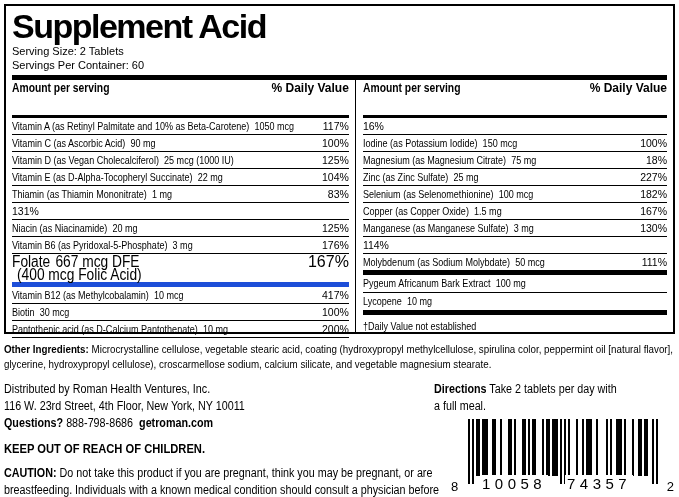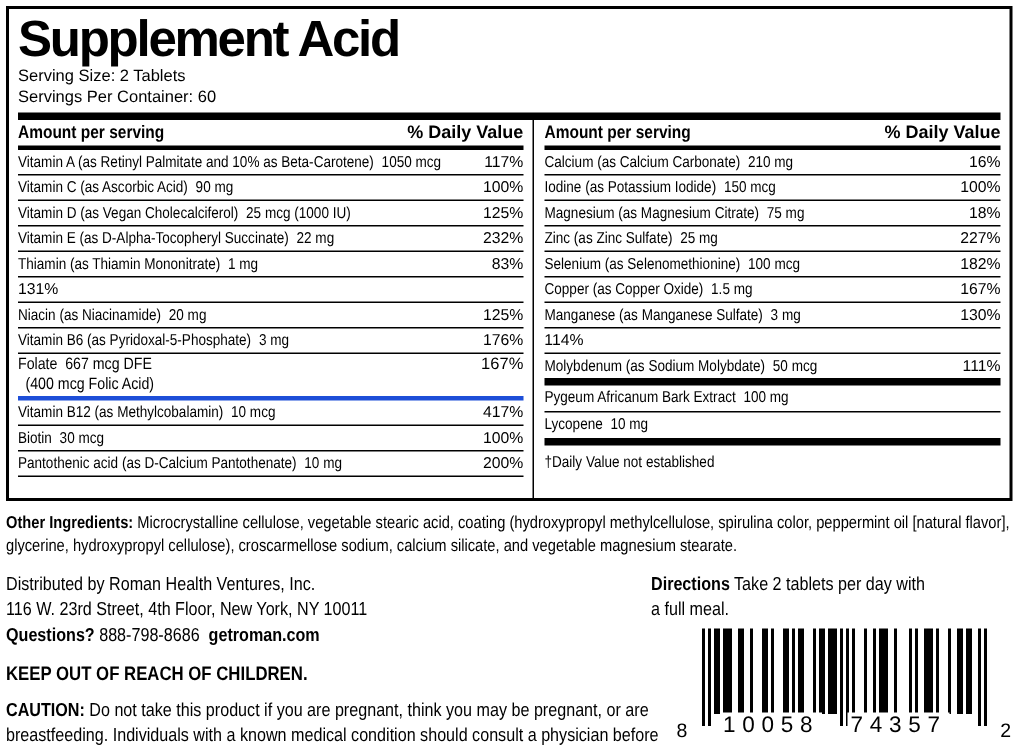--- a/index.html
+++ b/index.html
@@ -24,7 +24,7 @@
   .colhead {
     display:flex; justify-content:space-between; align-items:baseline;
     font-weight:bold; font-size:12px; line-height:16px;
-    border-bottom:3px solid #000; padding-bottom:1px;
+    border-bottom:3px solid #000; padding-bottom:19px;
   }
   .cond { display:inline-block; transform:scaleX(0.86); transform-origin:0 50%; white-space:nowrap; }
   .row {

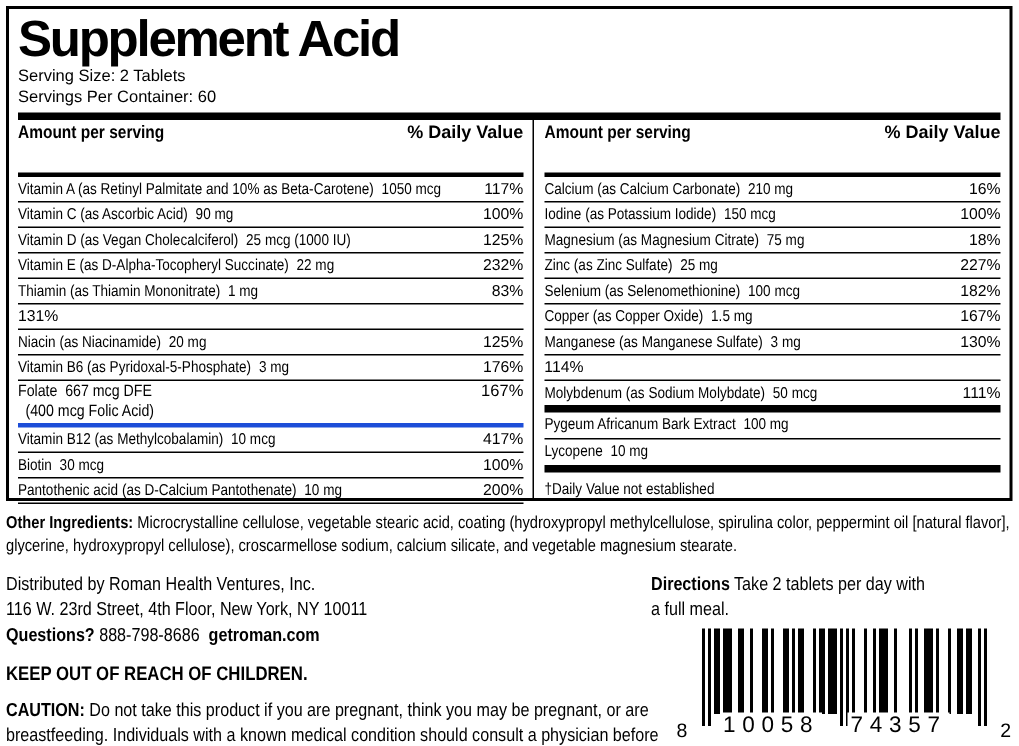--- a/index.html
+++ b/index.html
@@ -137,7 +137,6 @@
       </div>
 
       <div class="row">
-        <span class="nmw"><span class="cond"><span>Calcium (as Calcium Carbonate)</span><span class="amt">210 mg</span></span></span>
         <span class="dv">16%</span>
       </div>
       <div class="row">

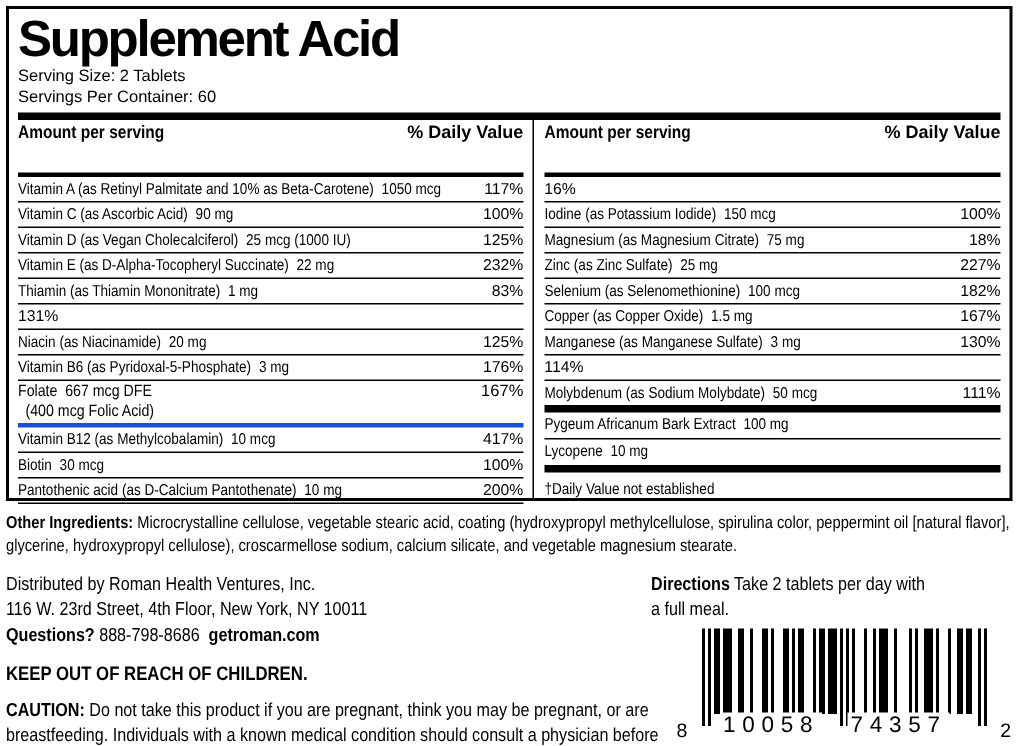--- a/index.html
+++ b/index.html
@@ -92,7 +92,7 @@
       </div>
       <div class="row">
         <span class="nmw"><span class="cond"><span>Vitamin E (as D-Alpha-Tocopheryl Succinate)</span><span class="amt">22 mg</span></span></span>
-        <span class="dv">232%</span>
+        <span class="dv">104%</span>
       </div>
       <div class="row">
         <span class="nmw"><span class="cond"><span>Thiamin (as Thiamin Mononitrate)</span><span class="amt">1 mg</span></span></span>

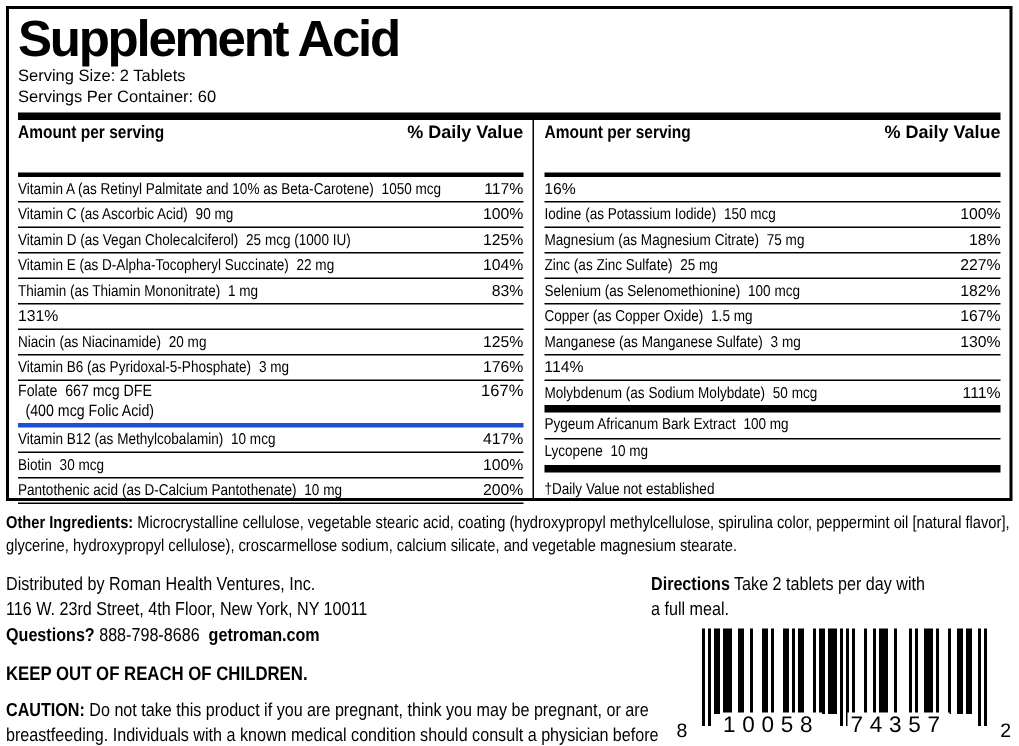--- a/index.html
+++ b/index.html
@@ -34,7 +34,7 @@
   .row .nmw { flex:1 1 auto; min-width:0; overflow:visible; }
   .amt { margin-left:6px; }
   .dv { flex:0 0 auto; }
-  .row2 { border-bottom:3px solid #1d4ed8; height:28px; font-size:11px; }
+  .row2 { border-bottom:5px solid #1d4ed8; height:28px; font-size:16px; }
   .row2 .l1 { display:flex; justify-content:space-between; align-items:baseline; height:14px; line-height:15px; }
   .row2 .l2 { height:13px; line-height:13px; padding-left:5px; }
   .bar5 { height:5px; background:#000; }

